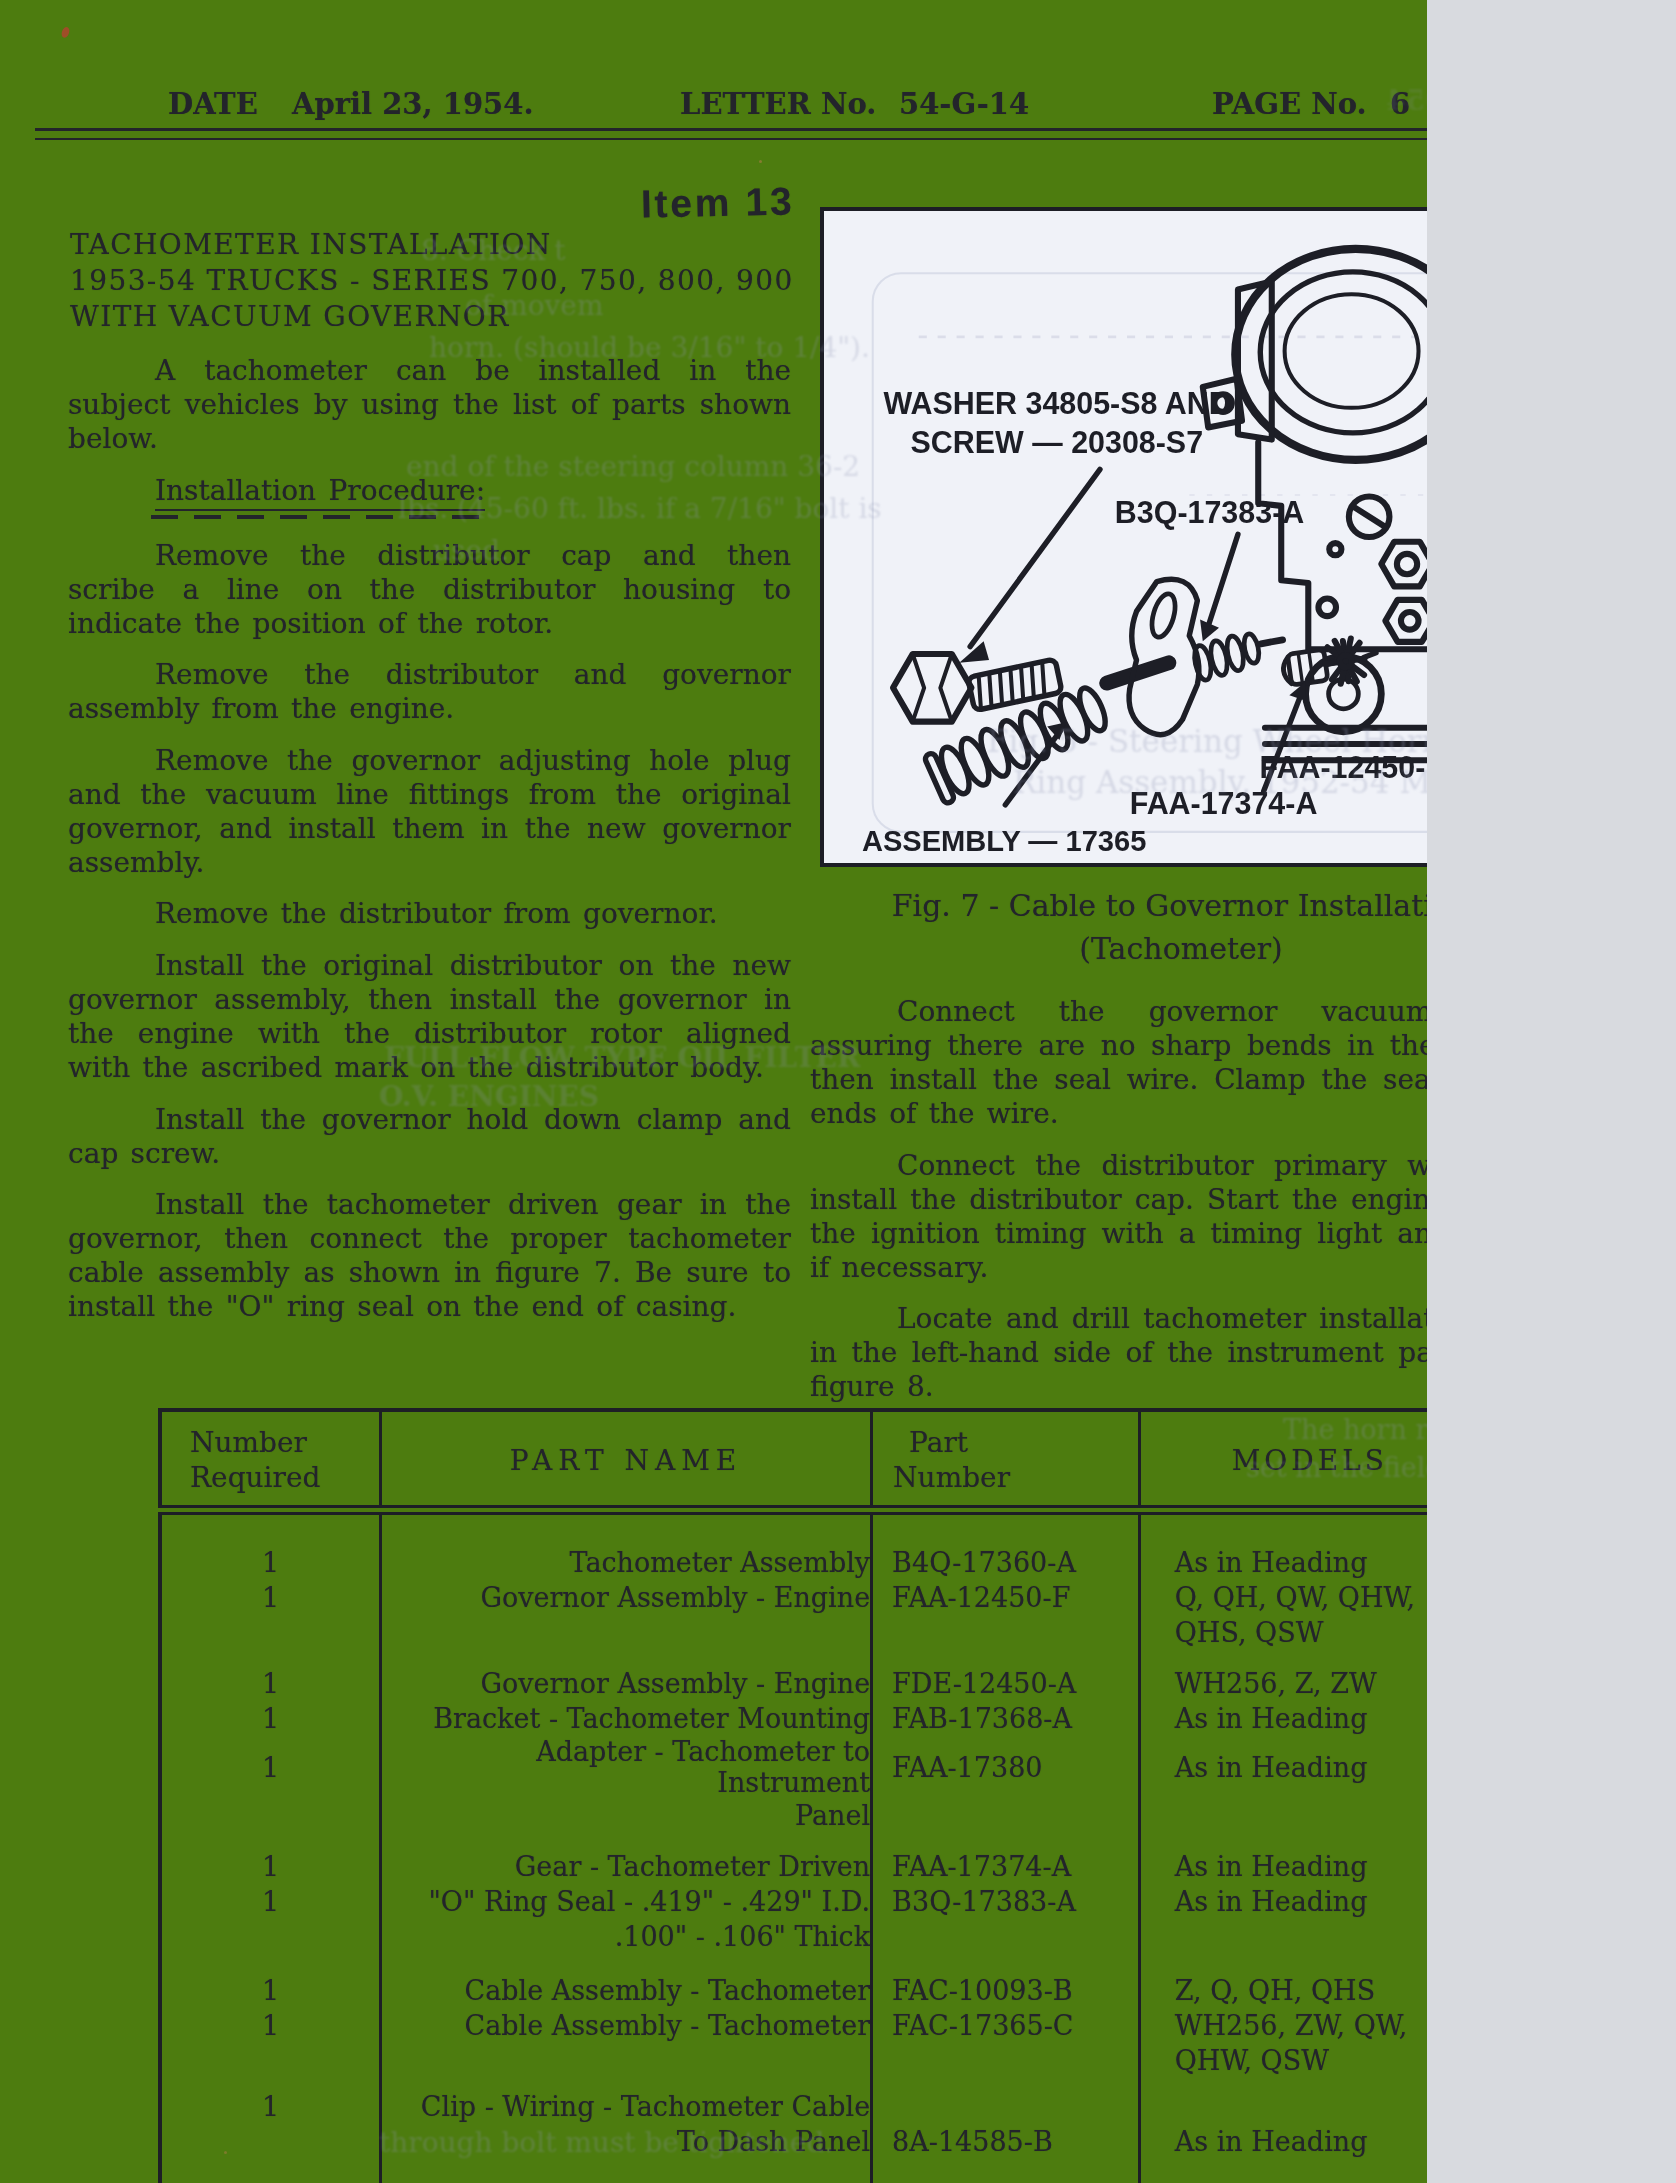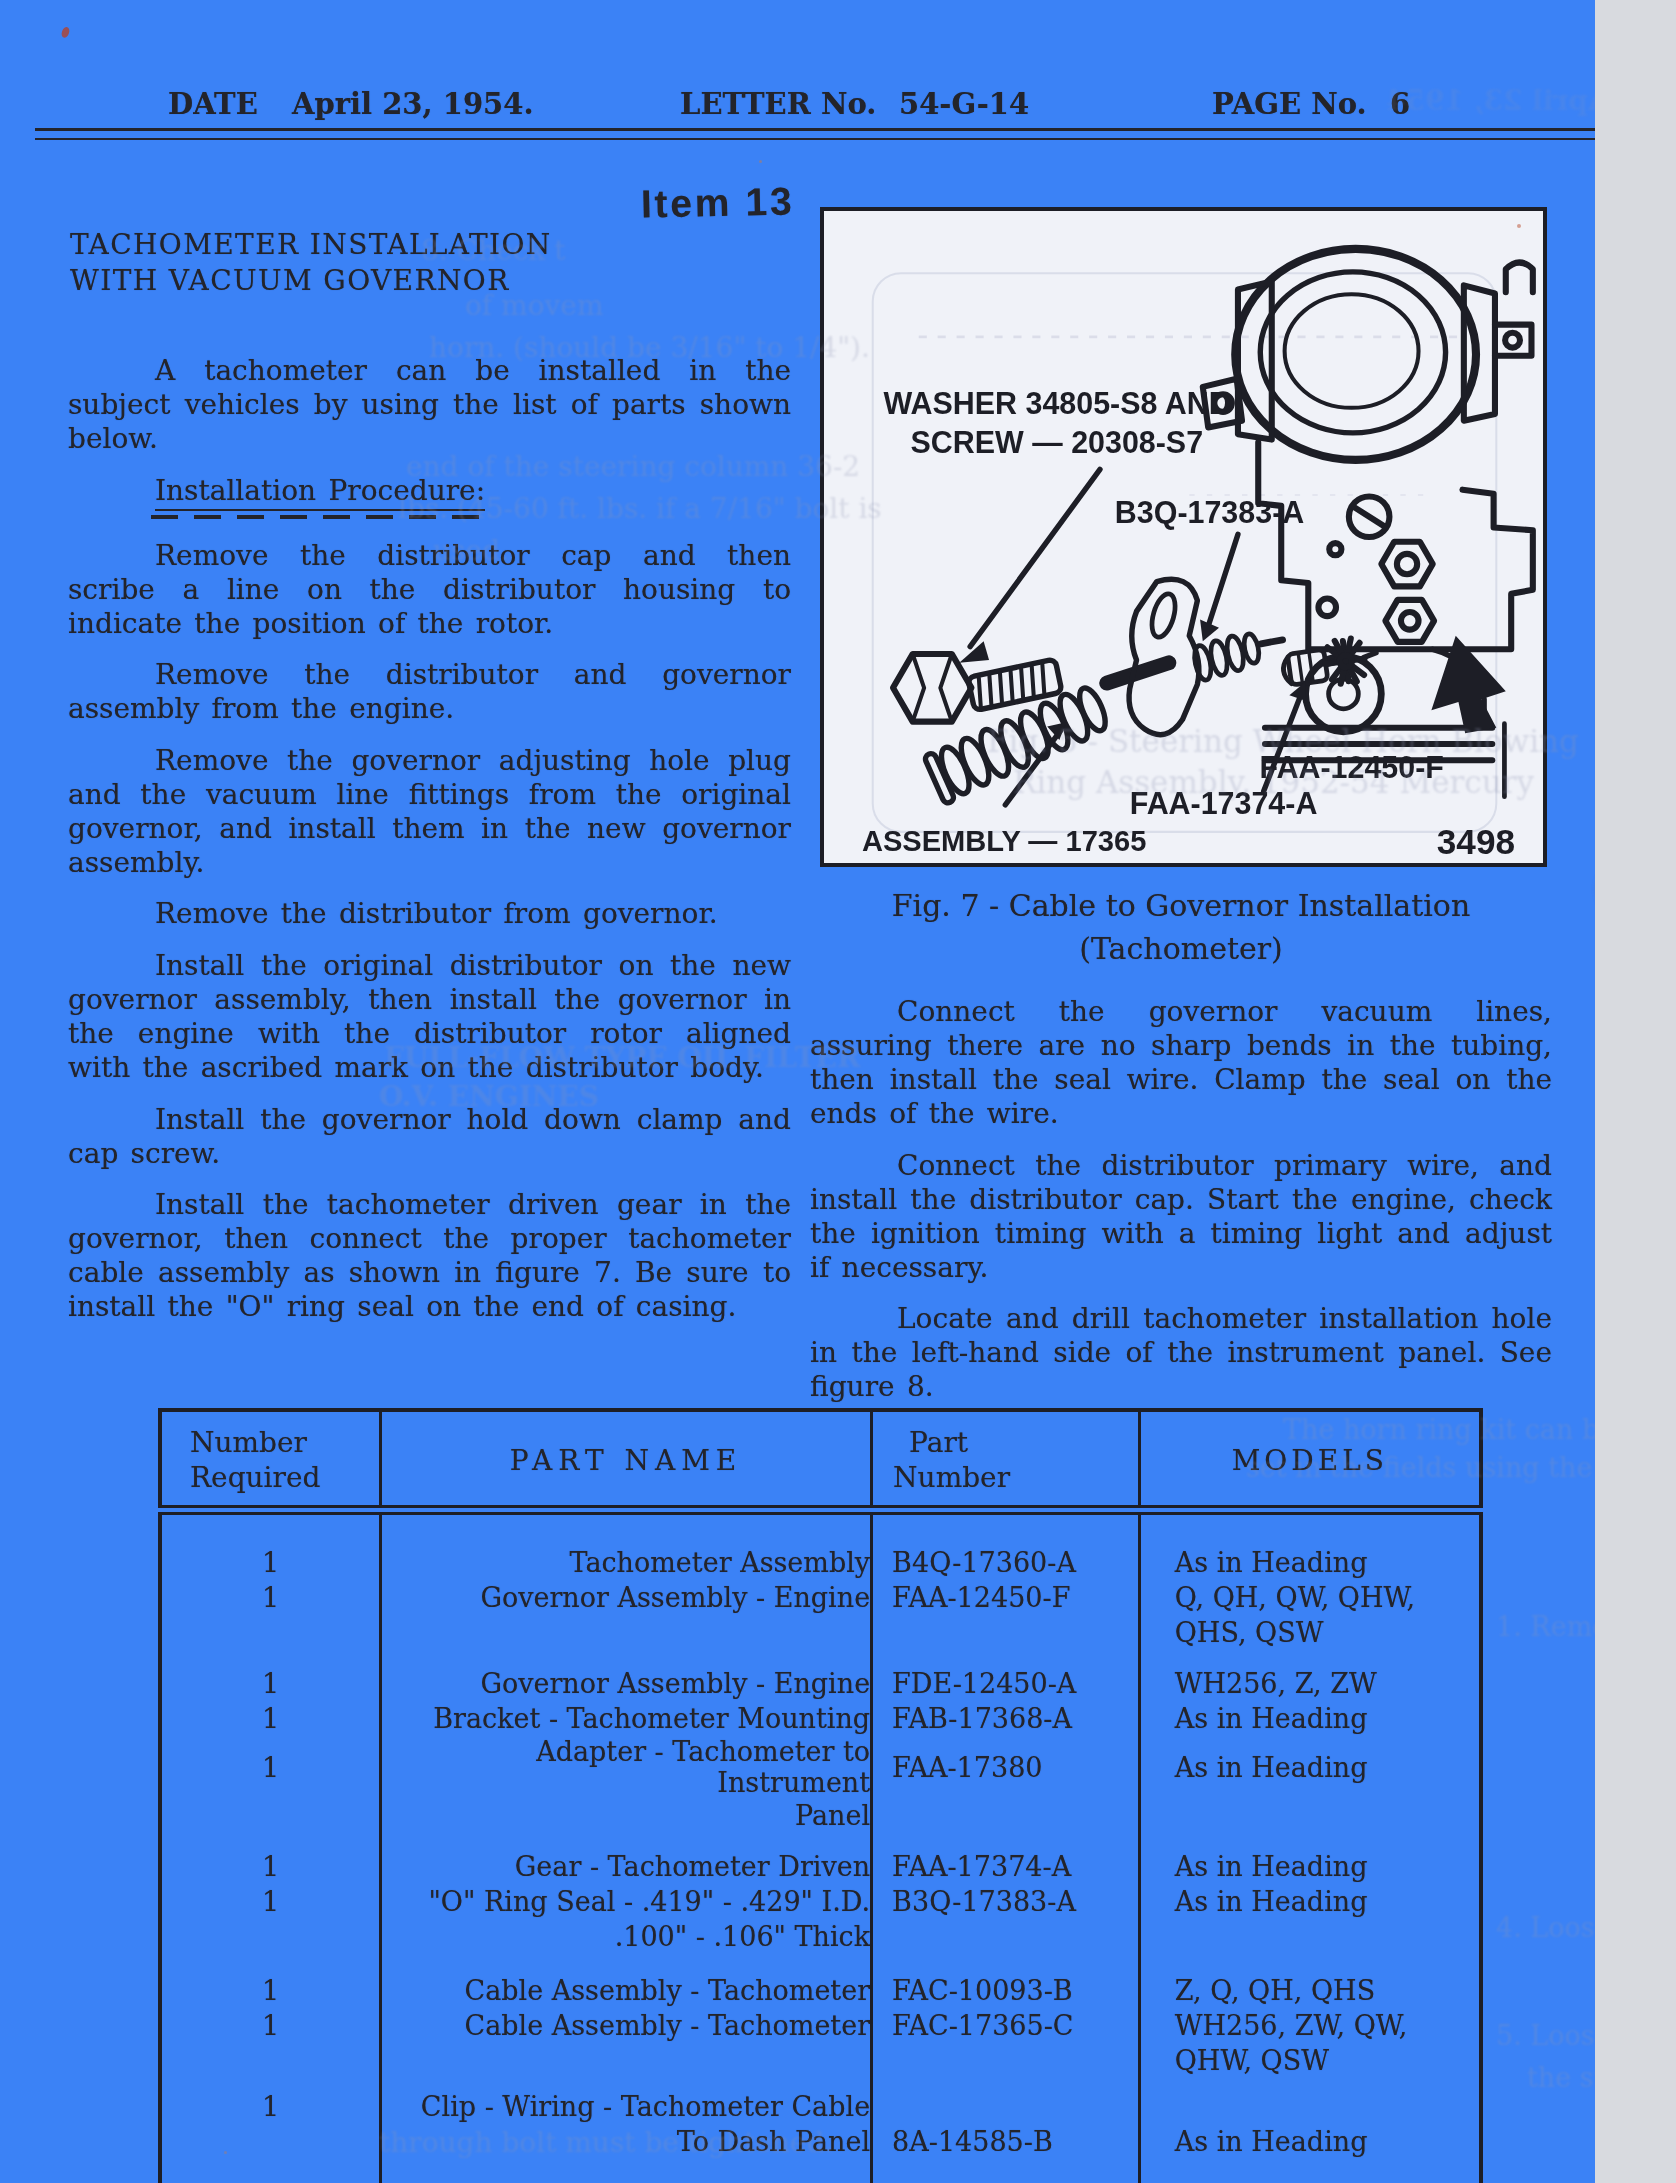--- a/index.html
+++ b/index.html
@@ -4,8 +4,8 @@
 <style>
   html,body{margin:0;padding:0;background:#d8dadf;}
   .page{
-    position:relative; width:1595px; height:2183px; overflow:hidden;
-    background:#3b82f6;
+    position:relative; width:1427px; height:2183px; overflow:hidden;
+    background:#4d7c0f;
     color:#23242b;
     font-family:"DejaVu Serif", serif;
   }

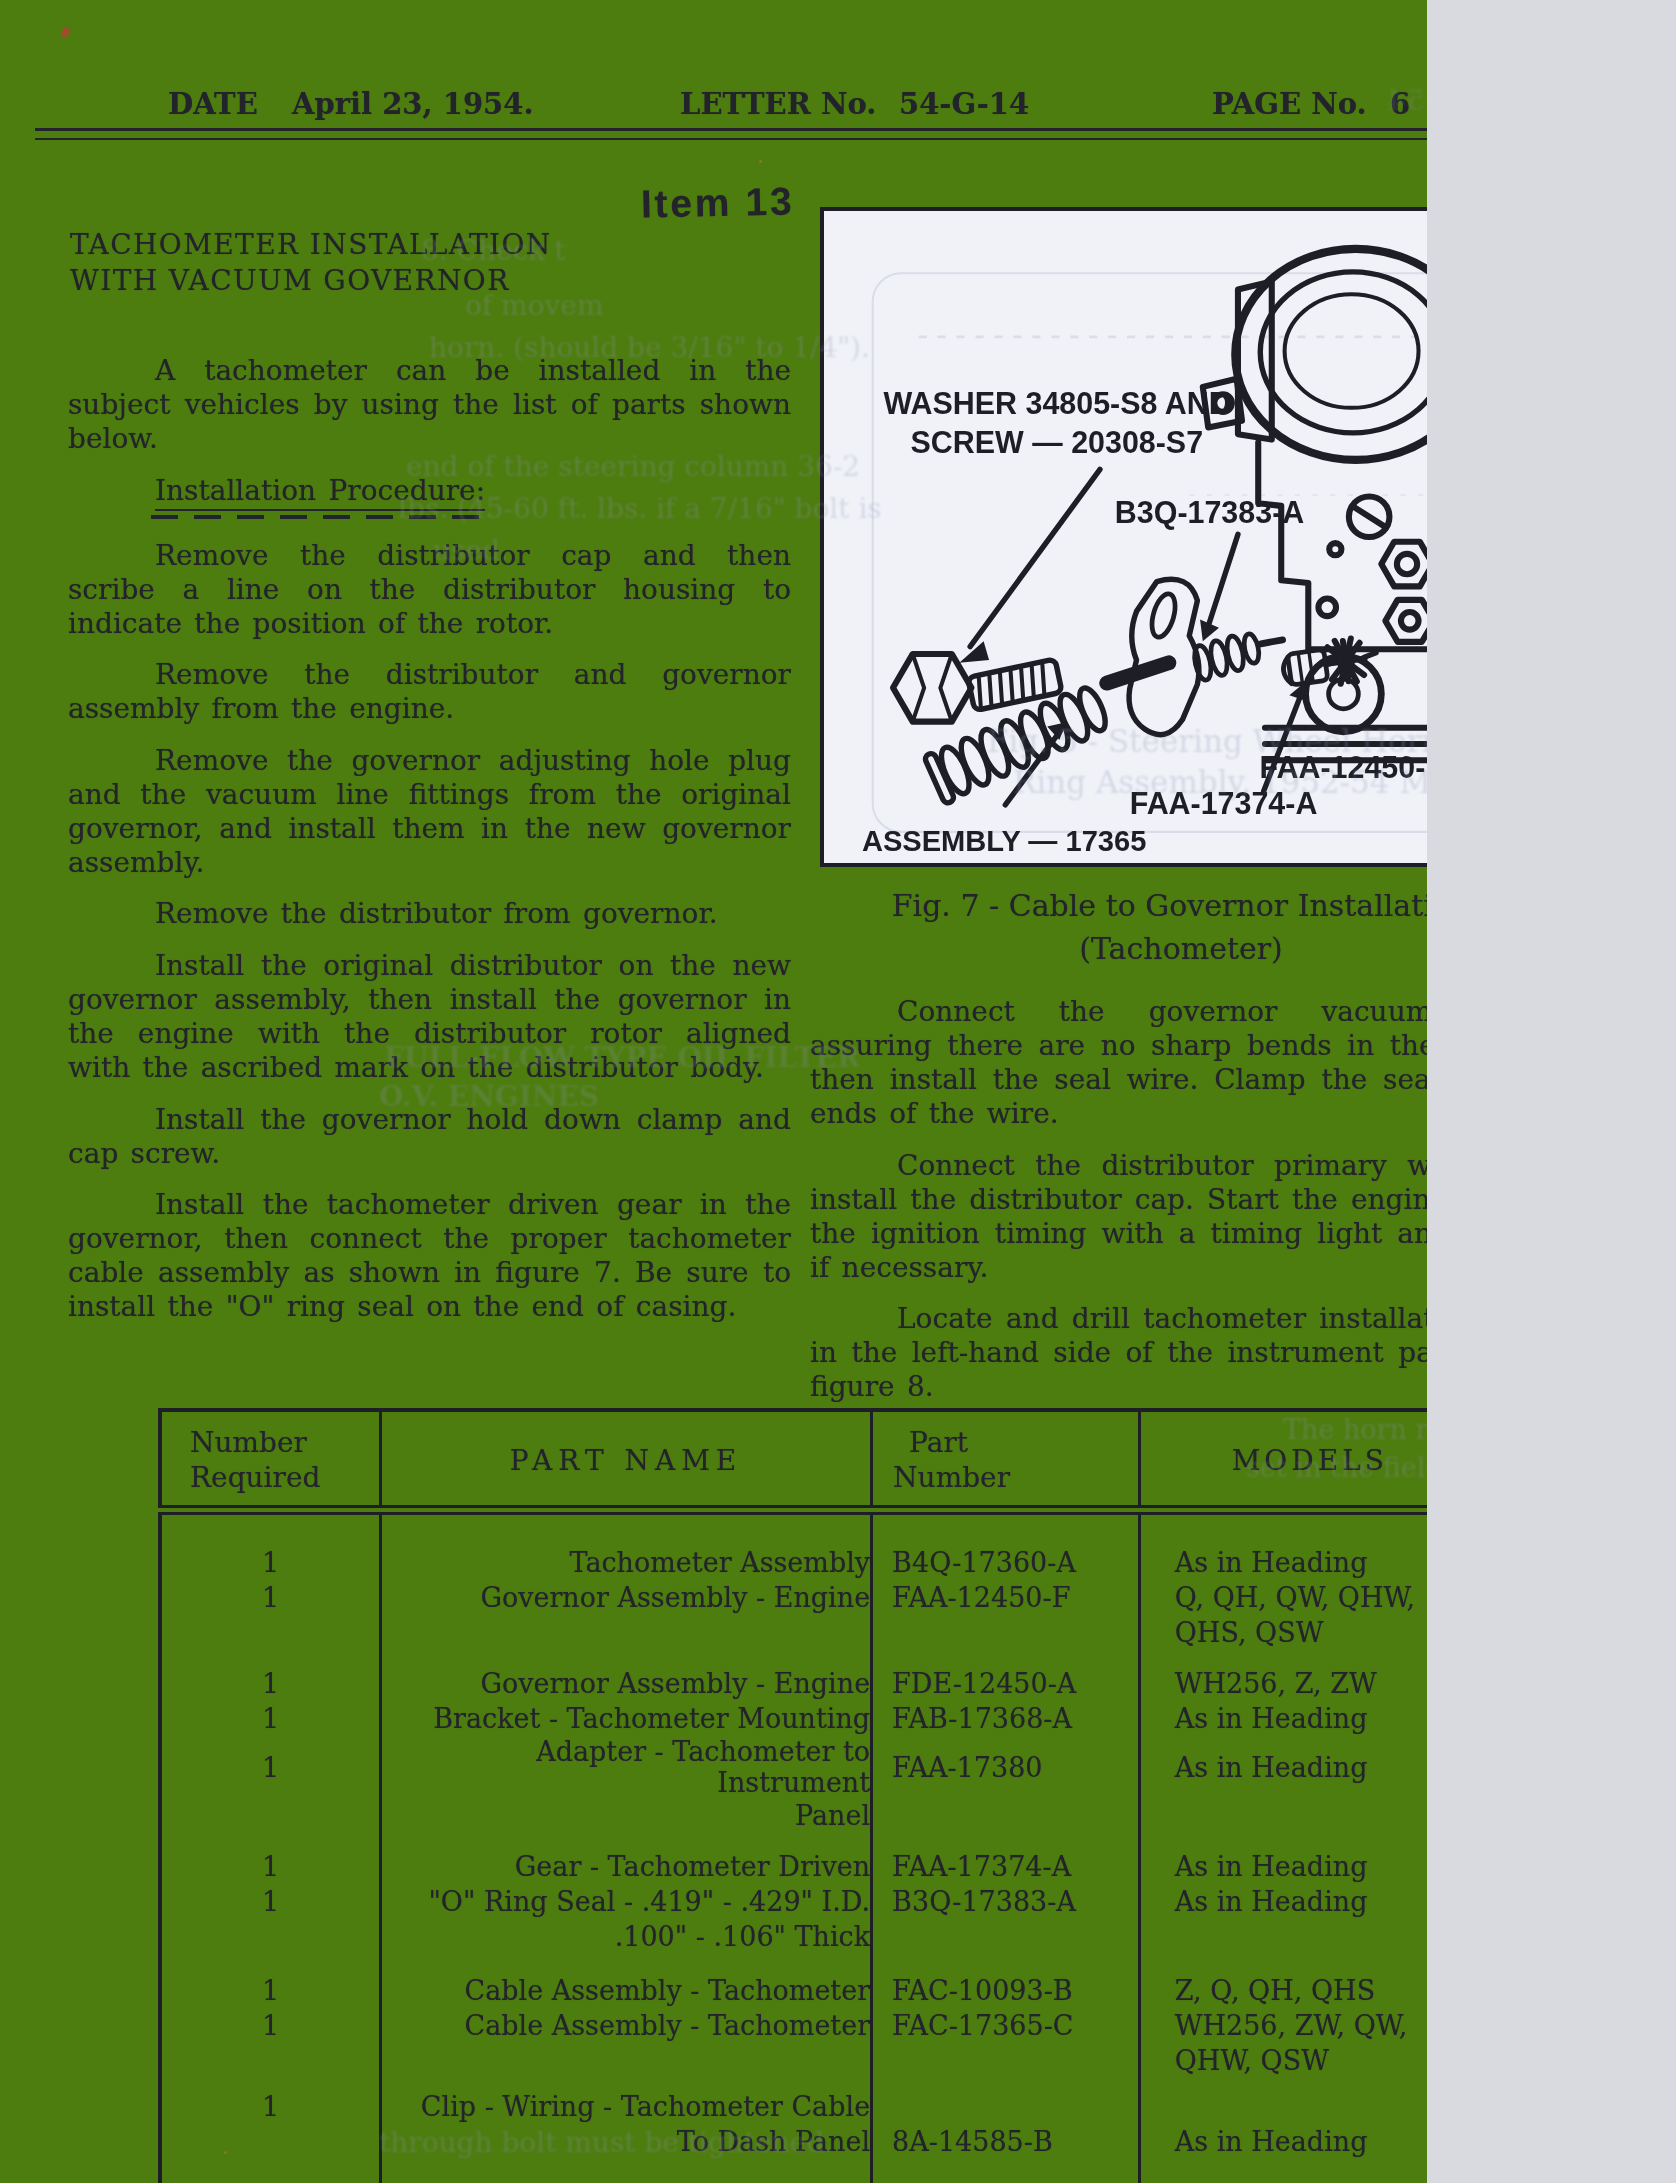--- a/index.html
+++ b/index.html
@@ -87,6 +87,7 @@
 
   <div class="abs title-block" style="left:70px;top:227px;width:744px;">
     <div>TACHOMETER INSTALLATION</div>
+    <div>1953-54 TRUCKS - SERIES 700, 750, 800, 900</div>
     <div>WITH VACUUM GOVERNOR</div>
   </div>
 

